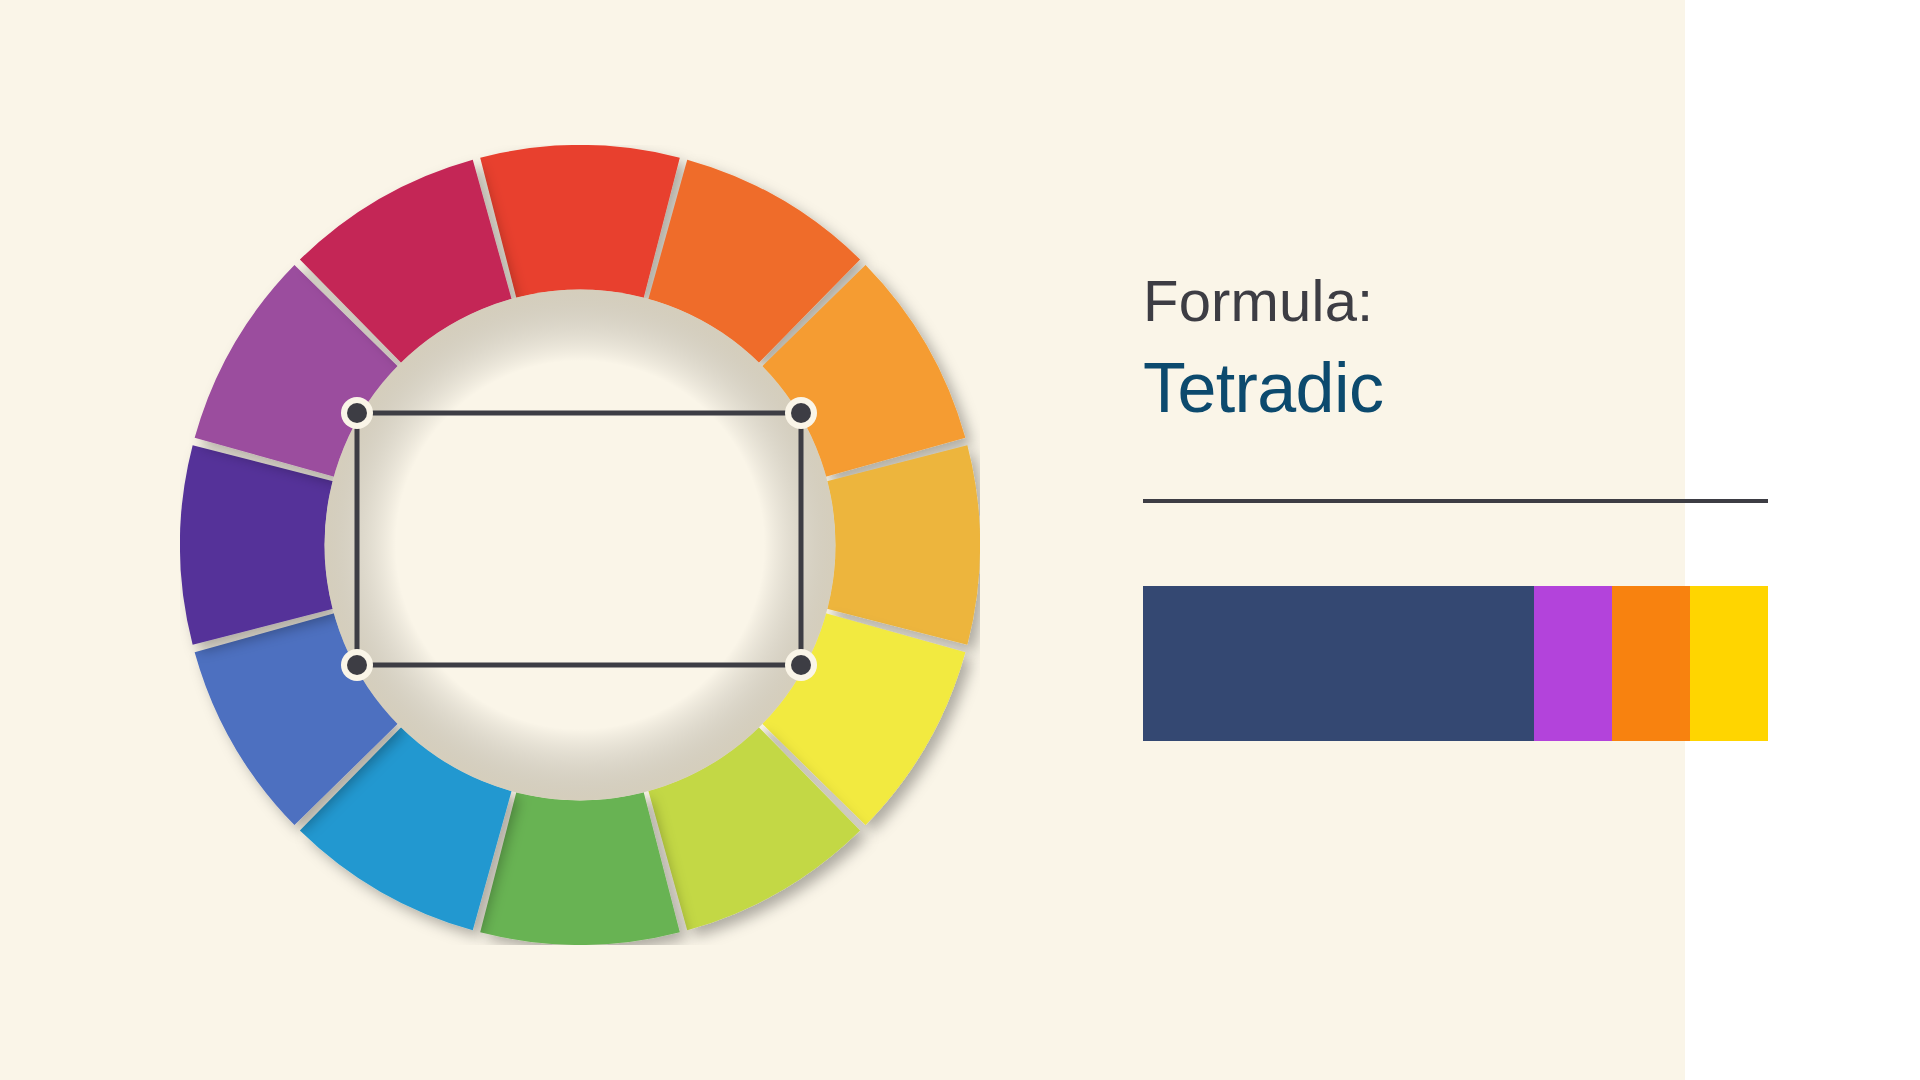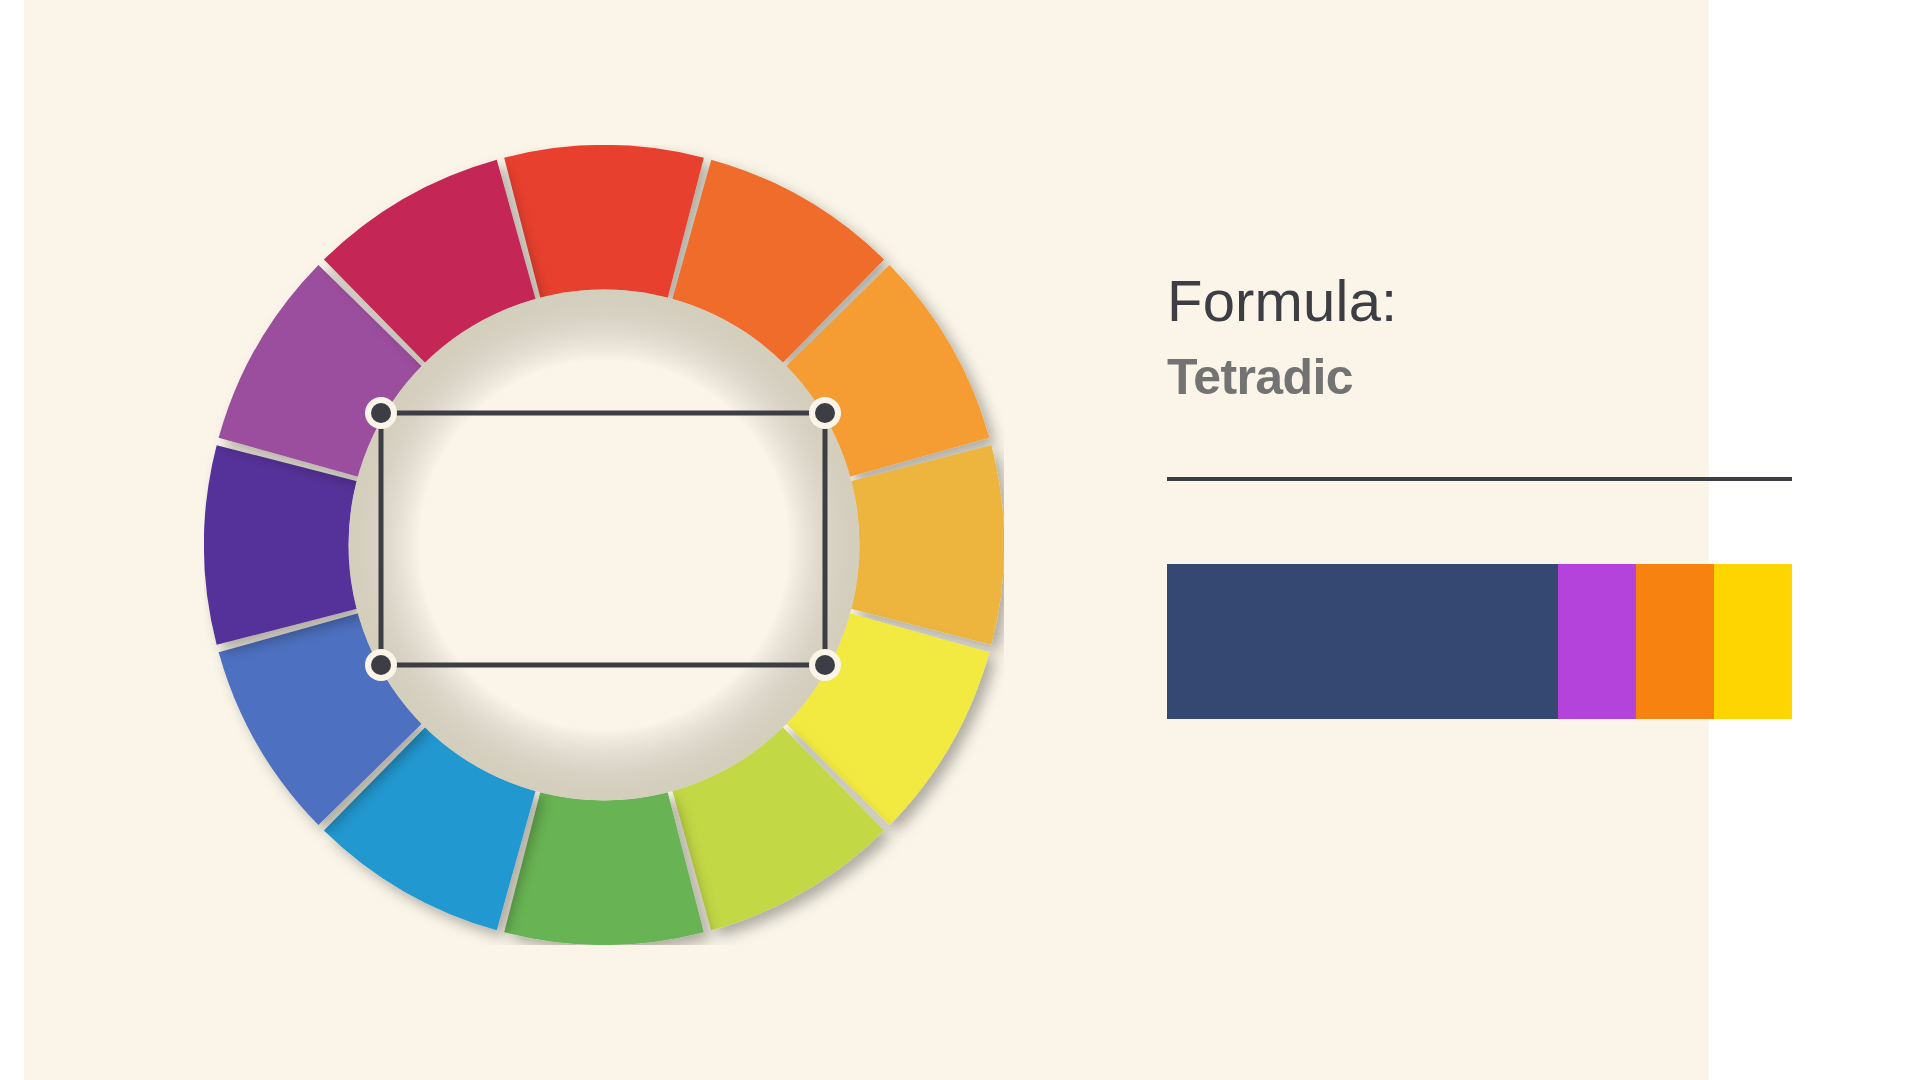--- a/index.html
+++ b/index.html
@@ -19,7 +19,6 @@
     width: 1685px;
     height: 1080px;
     background: #FAF5E8;
-    margin-left: 24px;
   }
 
   

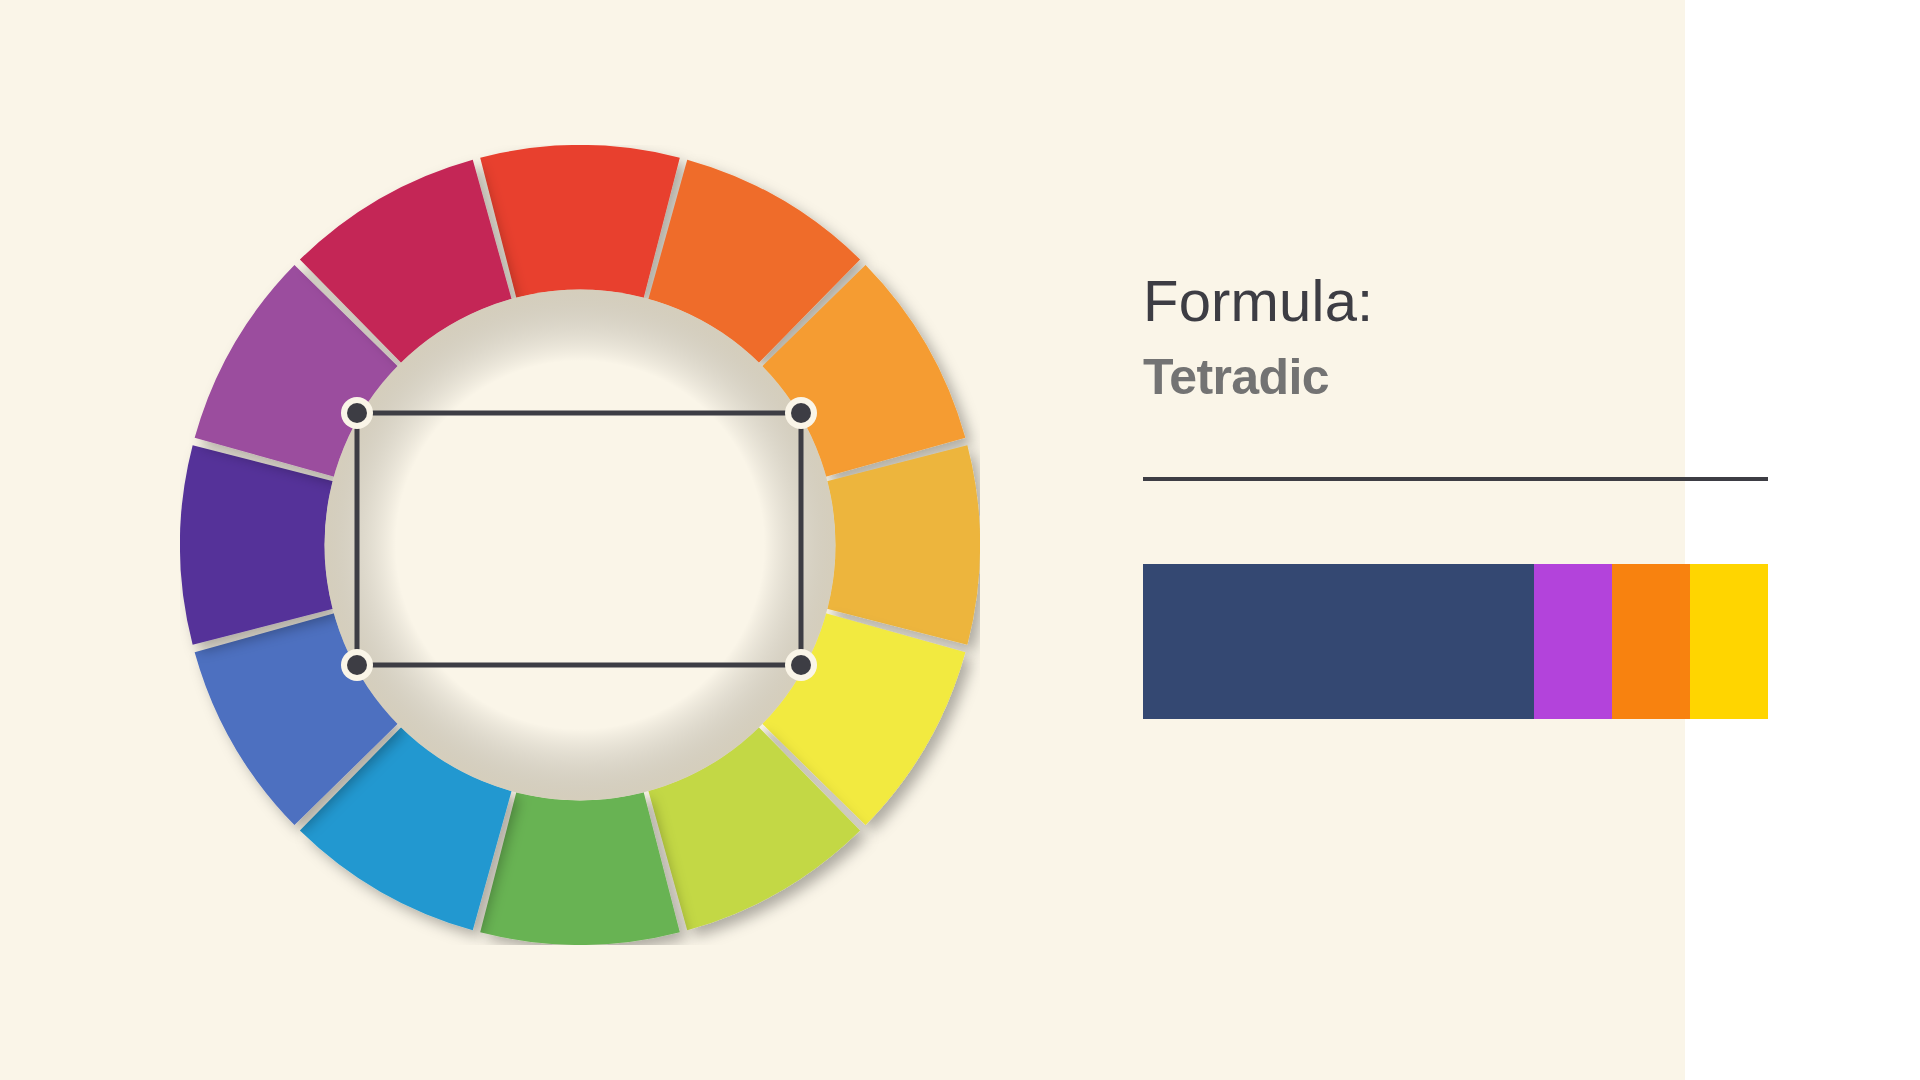--- a/index.html
+++ b/index.html
@@ -47,9 +47,9 @@
     white-space: nowrap;
   }
   #formula-value {
-    font-size: 50px;
-    font-weight: 700;
-    color: #737373;
+    font-size: 70px;
+    font-weight: 400;
+    color: #0c4a6e;
     letter-spacing: -0.6px;
     line-height: 1.12;
     margin-top: 16px;

